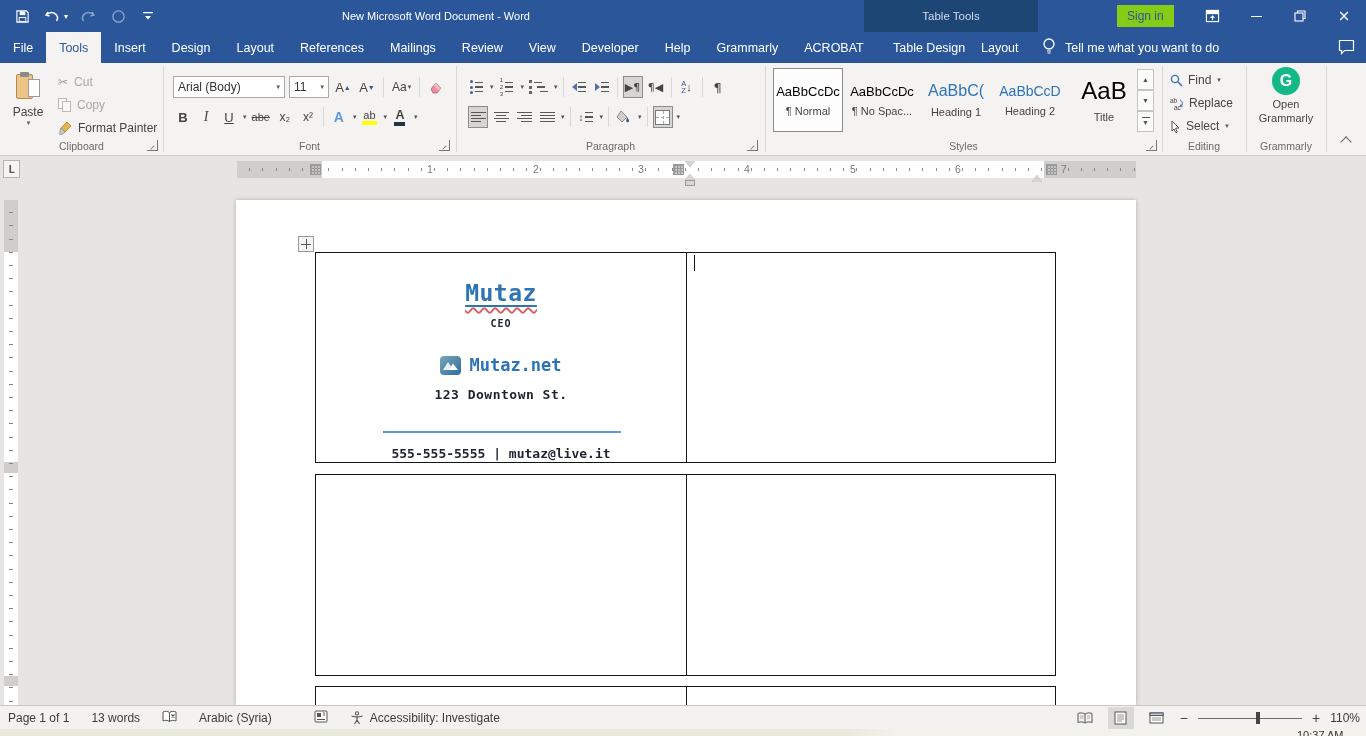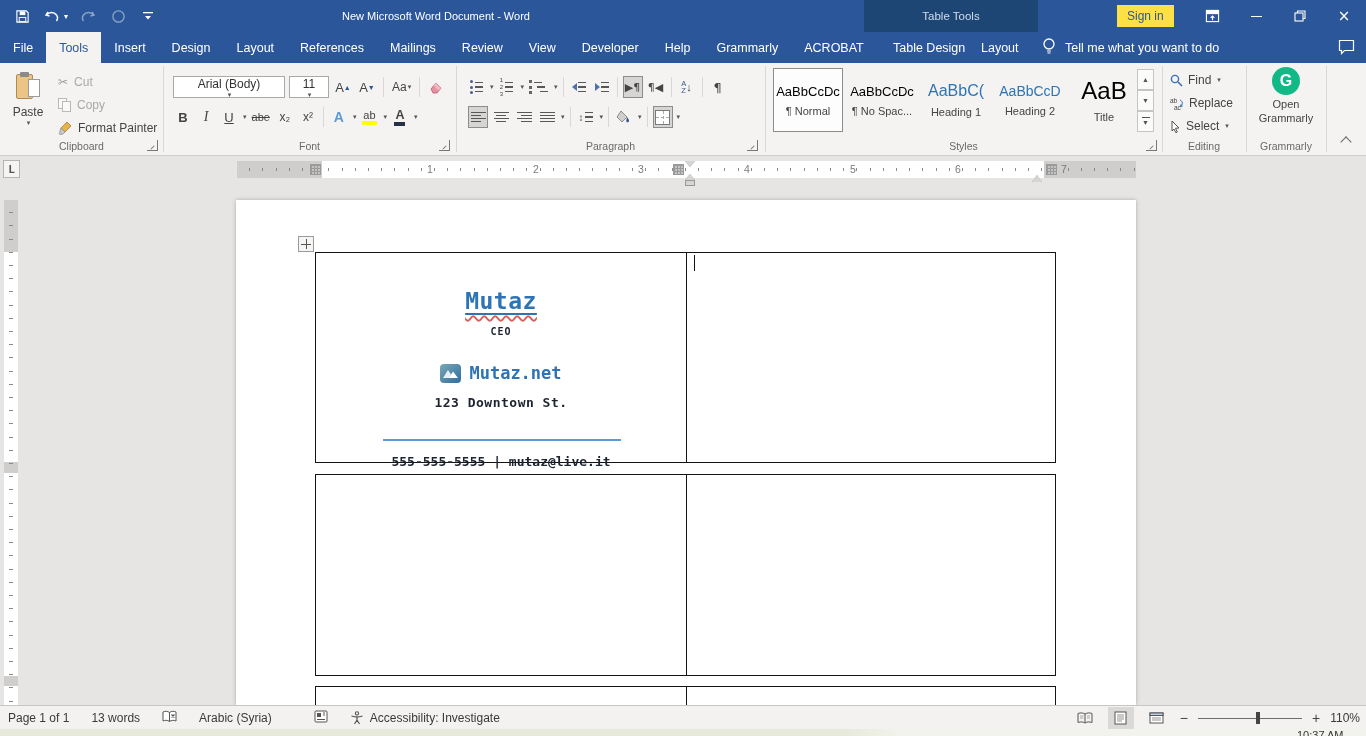--- a/index.html
+++ b/index.html
@@ -19,7 +19,7 @@
   .ctxblock{position:absolute;left:864px;top:0;width:174px;height:63px;background:#1e4675;}
   .ctxlabel{position:absolute;left:0;top:0;width:100%;height:32px;display:flex;align-items:center;justify-content:center;
             color:#cfdcee;font-size:11.5px;}
-  .signin{position:absolute;left:1117px;top:5px;height:22px;background:#fde047;color:#2b579a;font-size:12px;
+  .signin{position:absolute;left:1117px;top:5px;height:22px;background:#84cc16;color:#2b579a;font-size:12px;
           display:flex;align-items:center;padding:0 10px;}
   .winbtns{position:absolute;right:0;top:0;height:32px;display:flex;}
   .winbtn{width:44px;height:32px;display:flex;align-items:center;justify-content:center;color:#fff;}

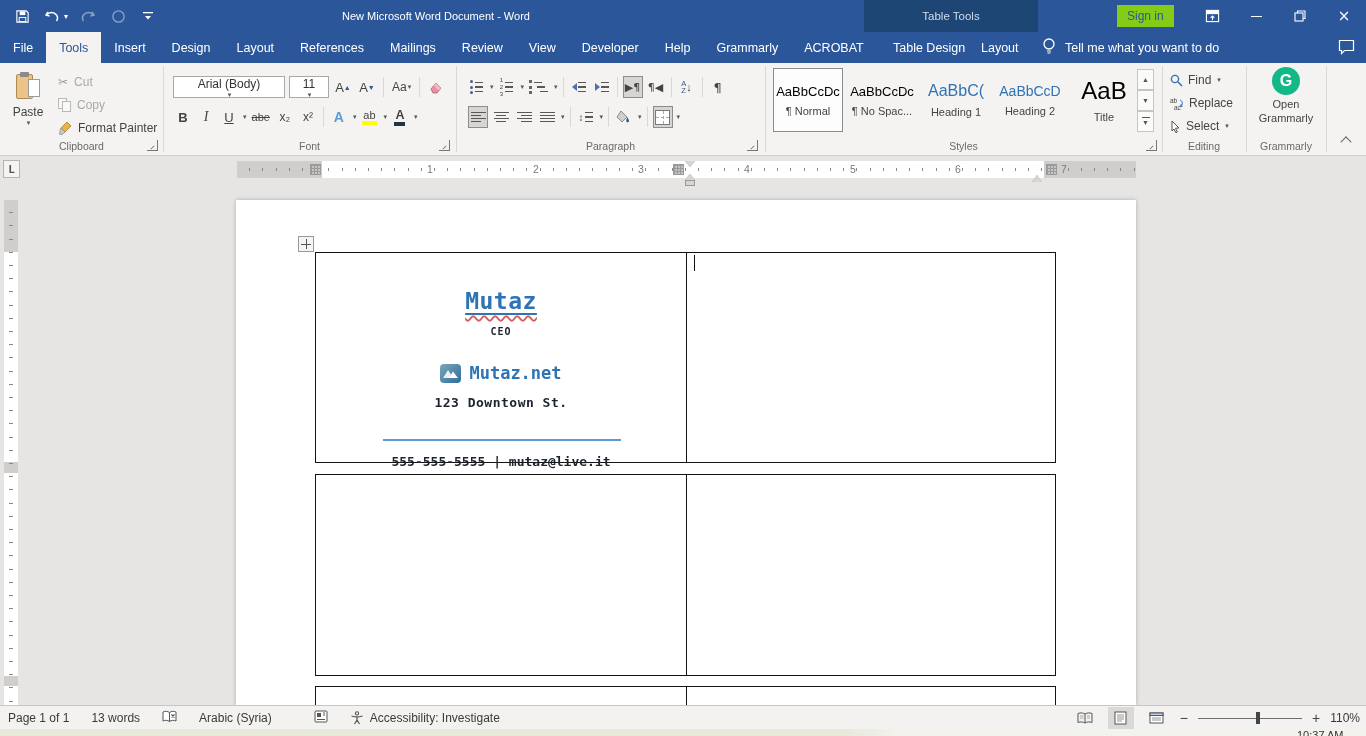--- a/index.html
+++ b/index.html
@@ -63,7 +63,7 @@
 
   
   .combo{display:flex;align-items:center;justify-content:space-between;height:22px;background:#fff;border:1px solid #a9a9a9;
-         padding:0 10px;font-size:12px;color:#333;flex-direction:column;}
+         padding:0 4px;font-size:12px;color:#333;}
   .fg-row1{position:absolute;left:10px;top:13px;display:flex;align-items:center;gap:4px;}
   .fg-row2{position:absolute;left:10px;top:43px;display:flex;align-items:center;gap:3px;}
   .b-bold{font-weight:bold;font-size:13px;}

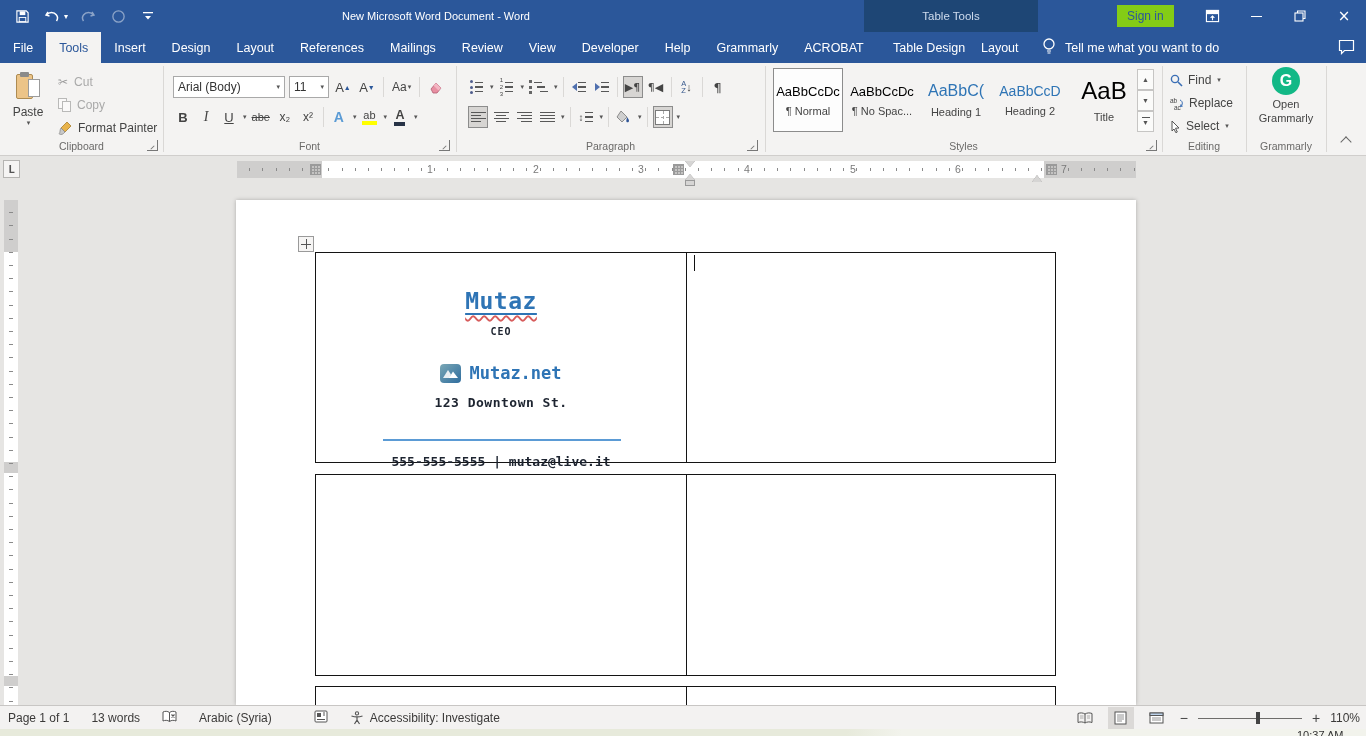--- a/index.html
+++ b/index.html
@@ -156,7 +156,7 @@
 
   .cardtable{position:absolute;left:79px;width:741px;border:1.5px solid #141414;}
   .cardtable .colsep{position:absolute;left:369.5px;top:0;bottom:0;width:1.5px;background:#141414;}
-  .cell{position:absolute;top:16px;bottom:0;}
+  .cell{position:absolute;top:8px;bottom:0;}
   .cell.left{left:0;width:370px;} .cell.right{left:371px;right:0;}
 
   .mono{font-family:"DejaVu Sans Mono",monospace;font-weight:bold;color:#1d2430;text-align:center;}

